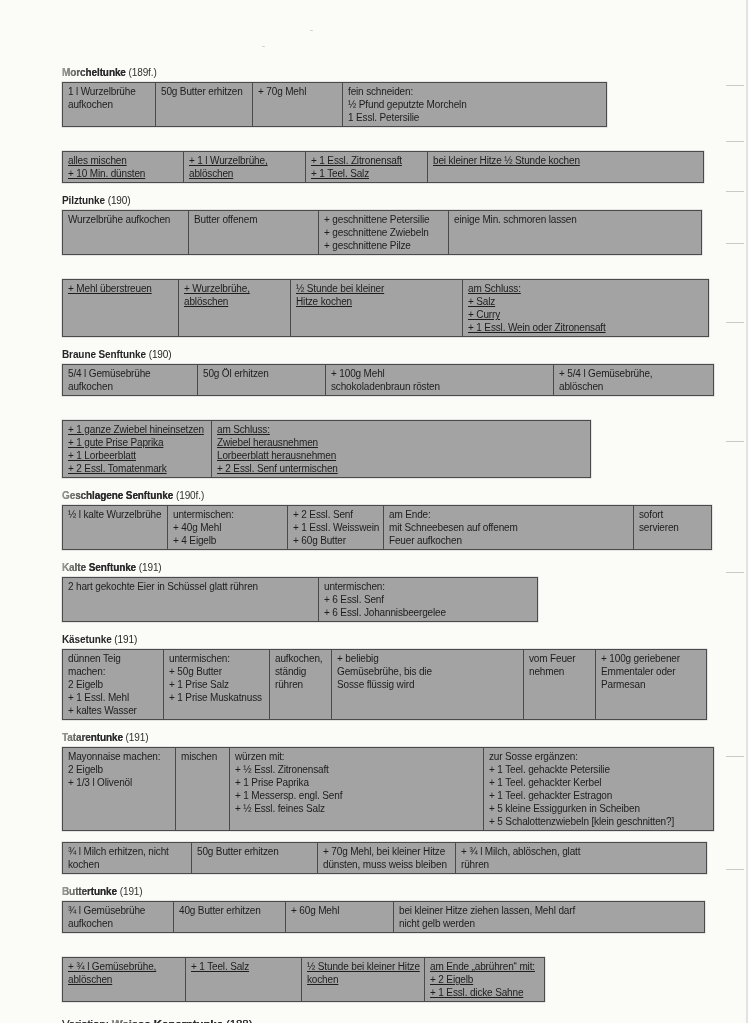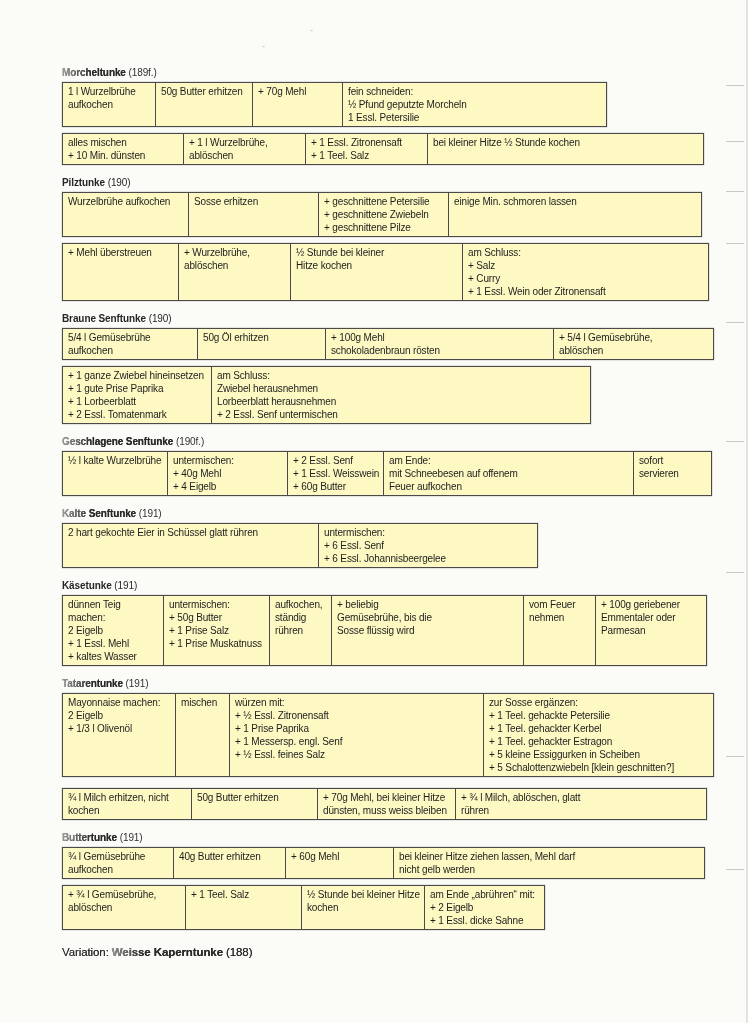--- a/index.html
+++ b/index.html
@@ -19,7 +19,7 @@
     background:linear-gradient(90deg,#9a9a96 0px,#2a2a2a 30px);
     -webkit-background-clip:text;background-clip:text;color:transparent;
   }
-  .t{display:flex;border:1px solid var(--border);background:#fef9c3;width:max-content;
+  .t{display:flex;border:1px solid var(--border);background:#a3a3a3;width:max-content;
      box-shadow:0 0 0 0.4px rgba(90,90,90,.35);}
   .t + .t{margin-top:6px;}
   .c{

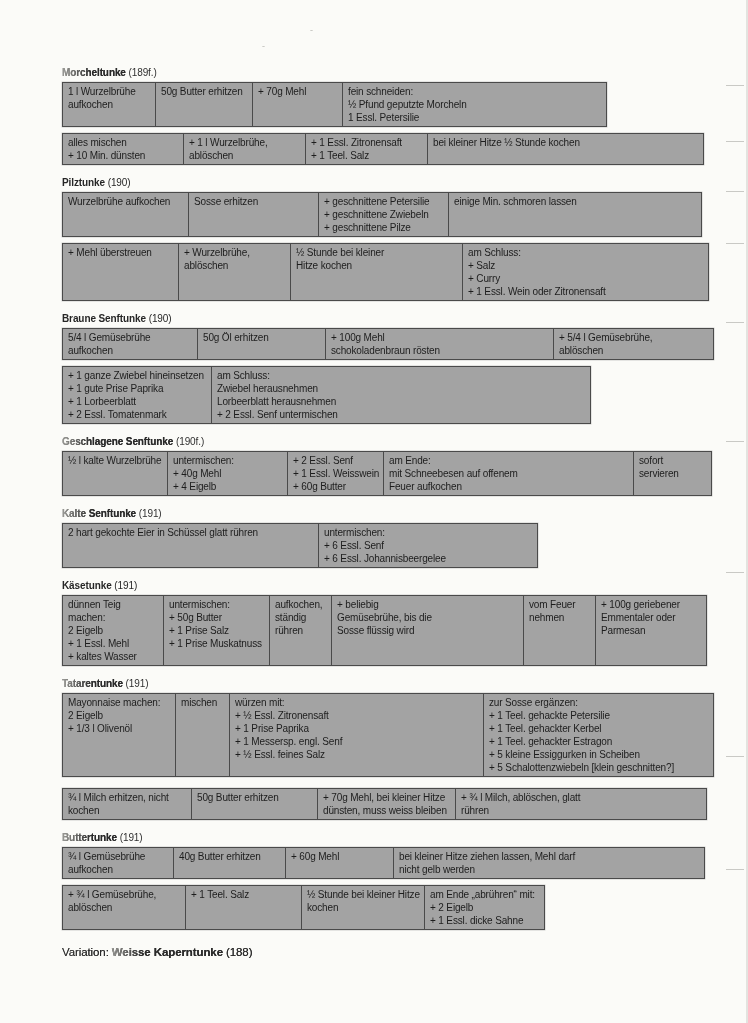--- a/index.html
+++ b/index.html
@@ -21,7 +21,7 @@
   }
   .t{display:flex;border:1px solid var(--border);background:#a3a3a3;width:max-content;
      box-shadow:0 0 0 0.4px rgba(90,90,90,.35);}
-  .t + .t{margin-top:6px;}
+  .t + .t{margin-top:24px;text-decoration:underline;}
   .c{
     box-sizing:border-box;flex:0 0 auto;
     border-left:1px solid var(--border);

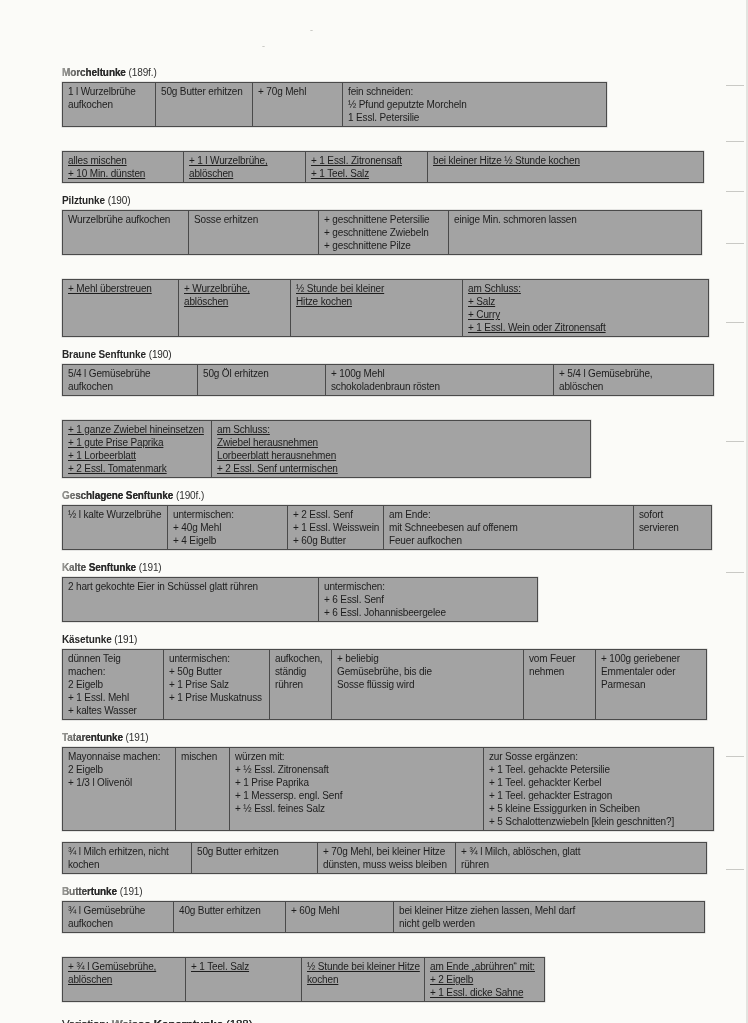--- a/index.html
+++ b/index.html
@@ -80,7 +80,7 @@
     <div class="heading"><b>Pilztunke</b><span> (190)</span></div>
     <div class="t">
       <div class="c" style="width:125px">Wurzelbrühe aufkochen</div>
-      <div class="c" style="width:130px">Sosse erhitzen</div>
+      <div class="c" style="width:130px">Butter offenem</div>
       <div class="c" style="width:130px">+ geschnittene Petersilie
 + geschnittene Zwiebeln
 + geschnittene Pilze</div>

